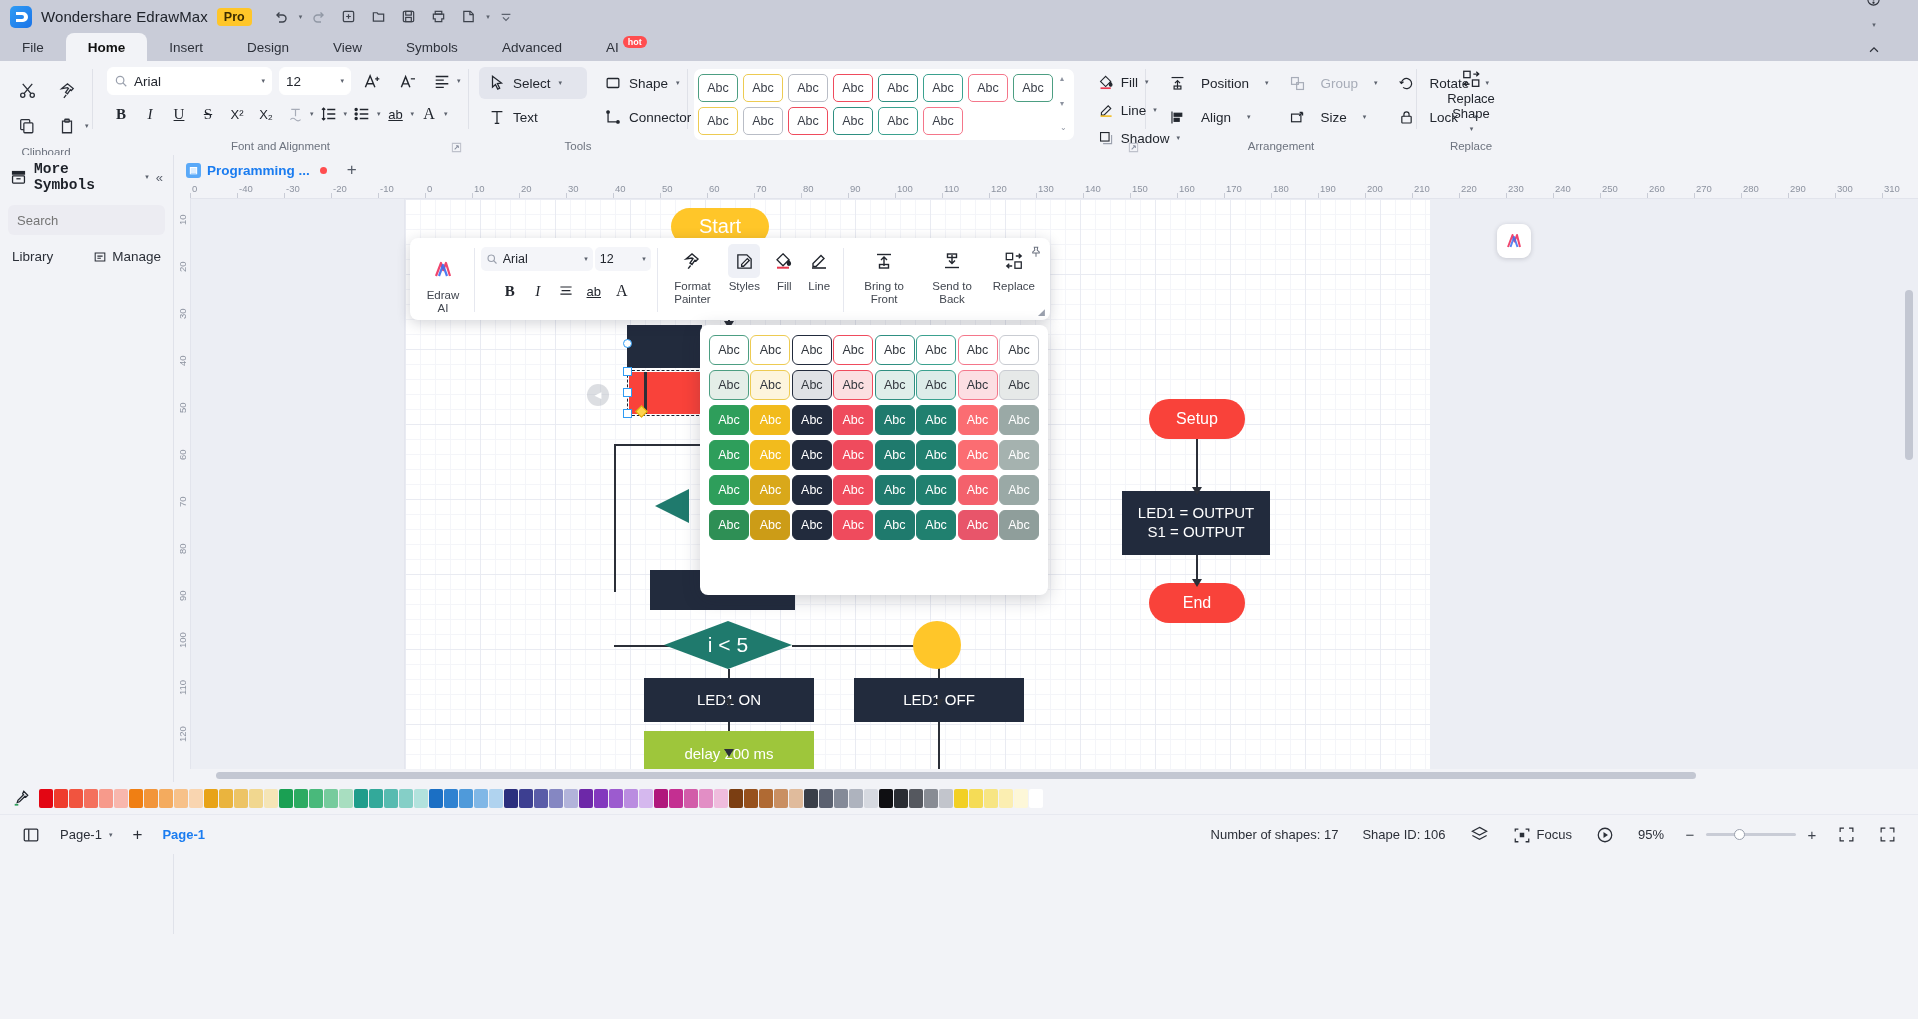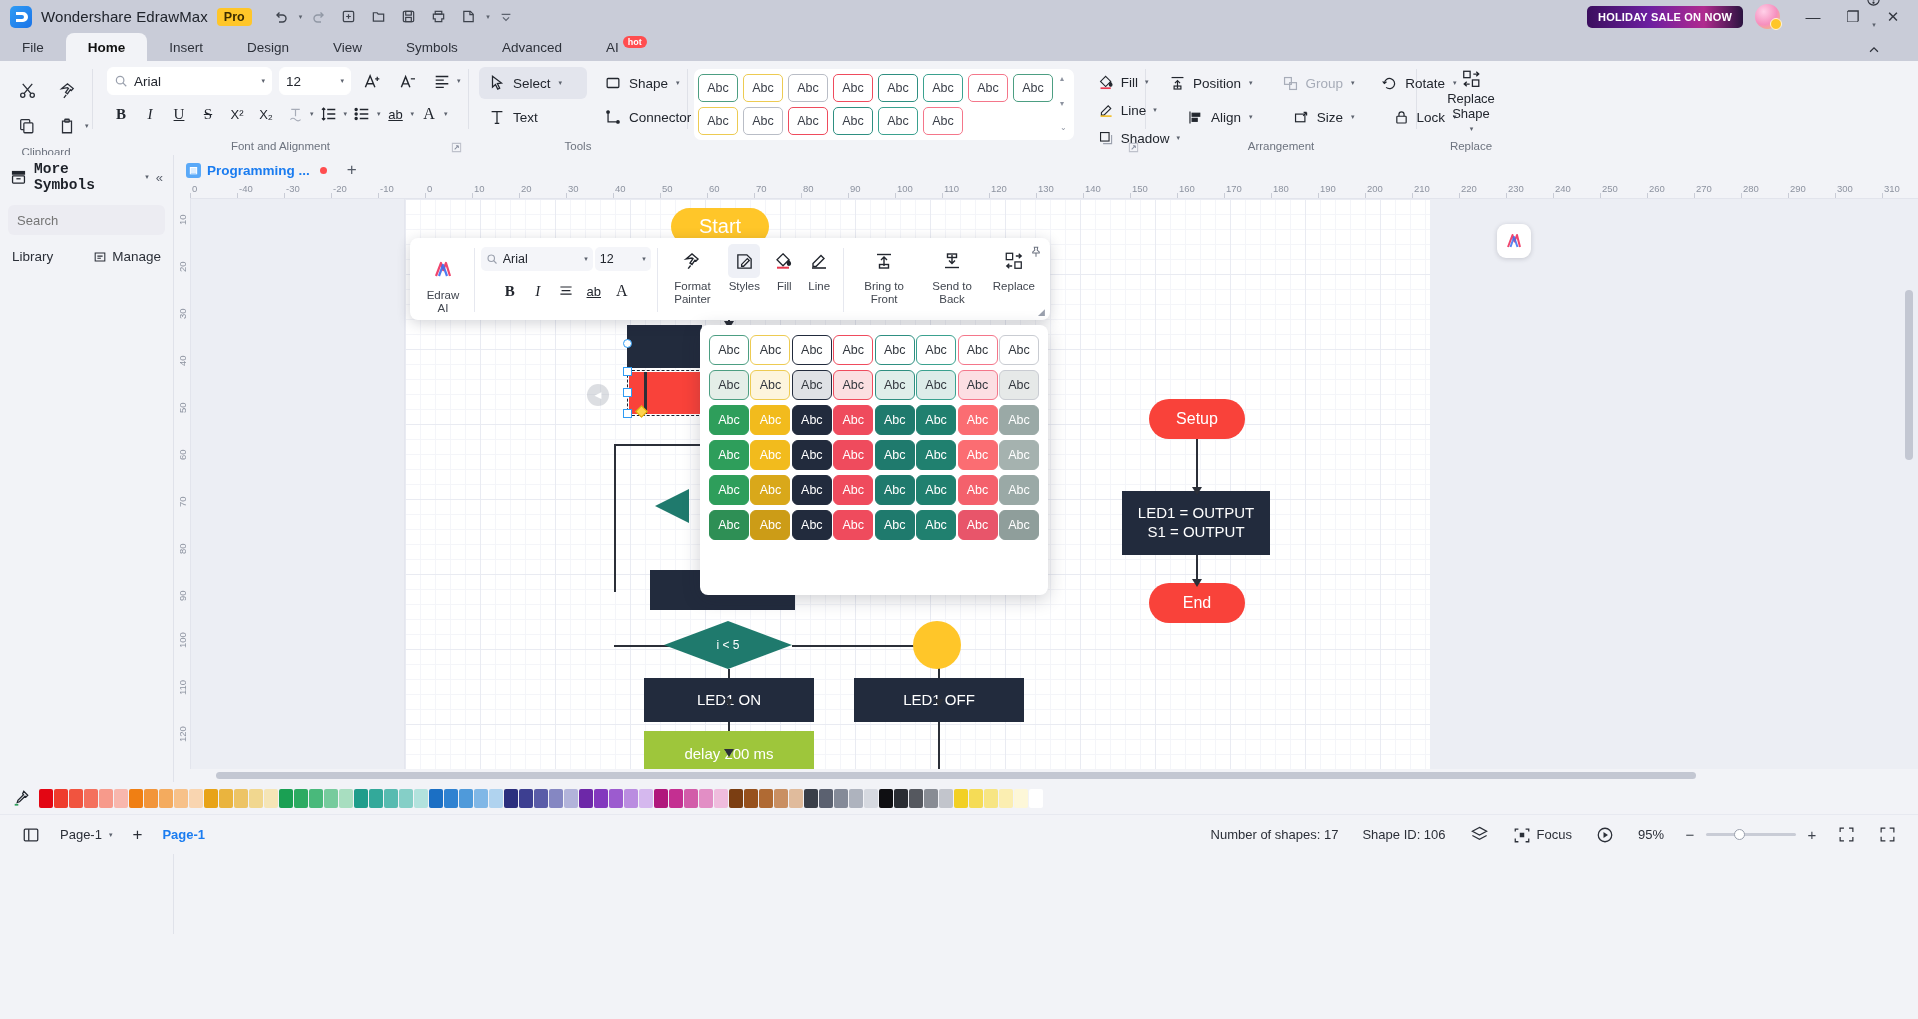--- a/index.html
+++ b/index.html
@@ -354,13 +354,6 @@
       </div>
     </div>
 
-    <div class="tb-right">
-      <div class="sale">HOLIDAY SALE ON NOW</div>
-      <div class="avatar"></div>
-      <div class="wbtn">—</div>
-      <div class="wbtn">❐</div>
-      <div class="wbtn close">✕</div>
-    </div>
   </div>
 
   <div class="menubar">

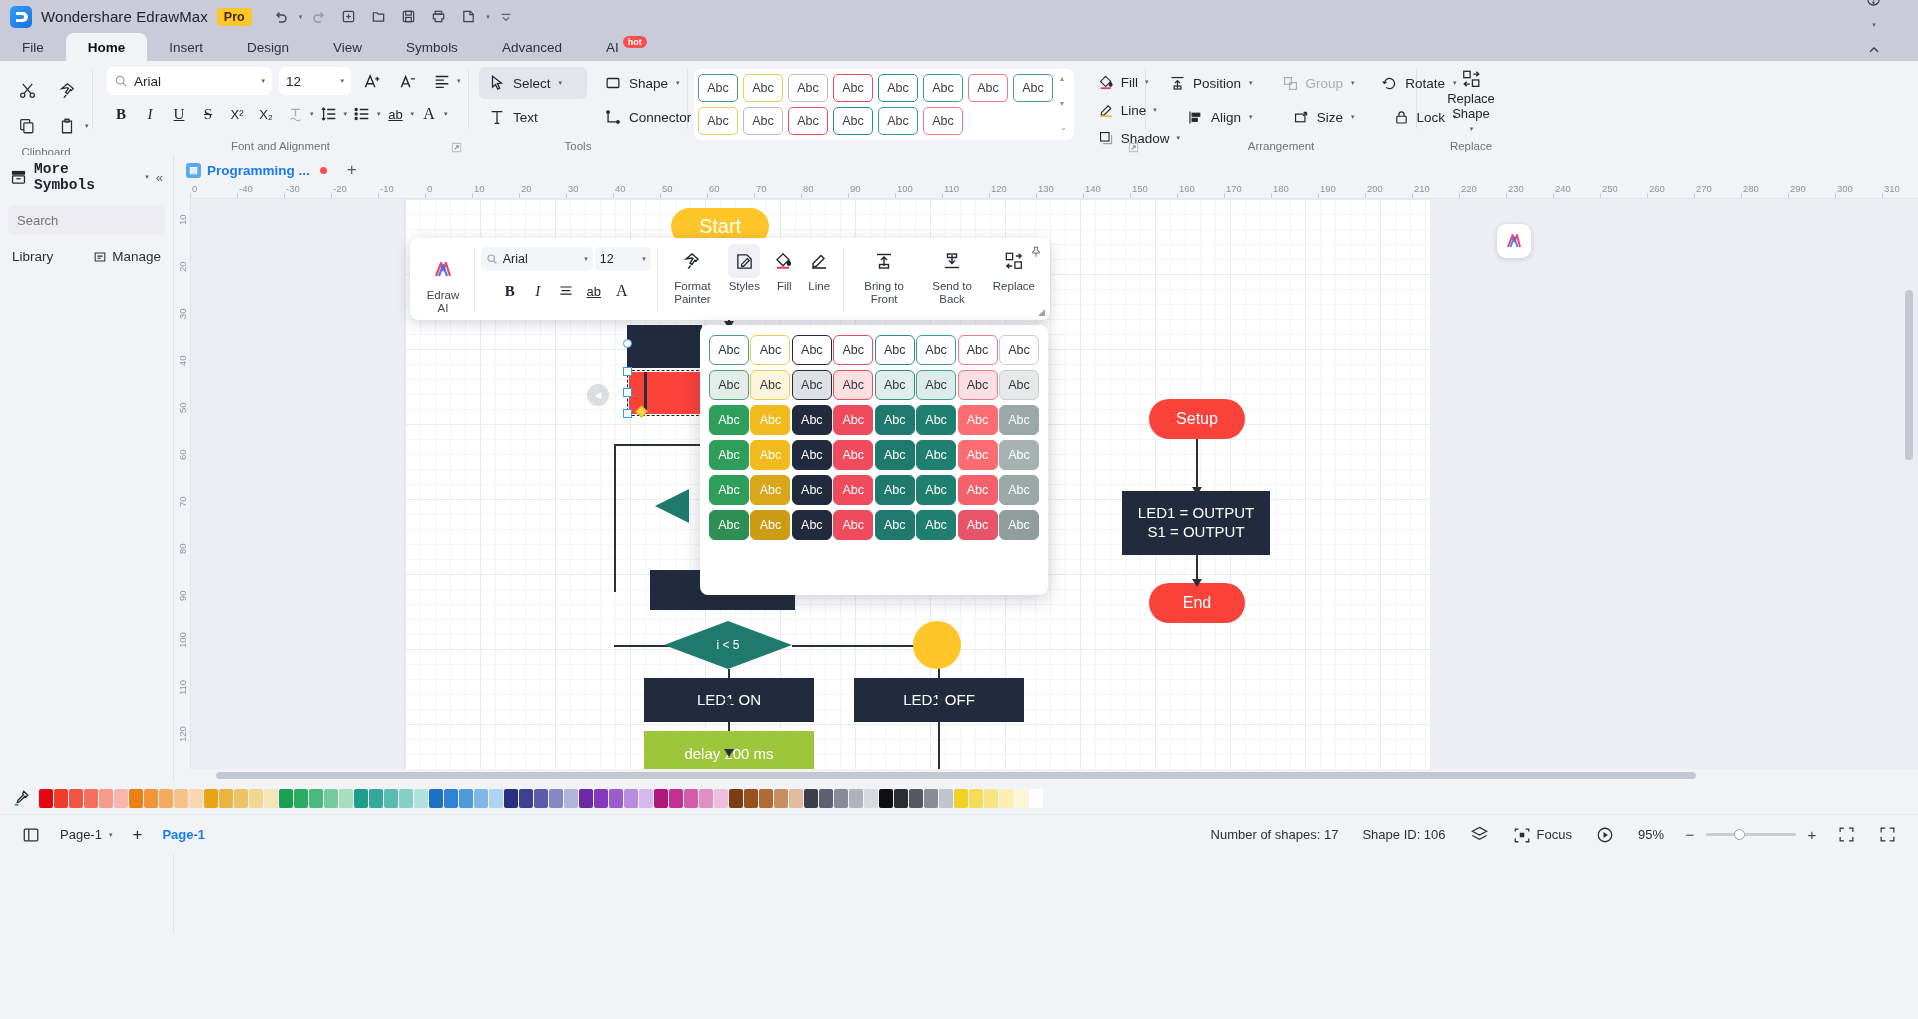--- a/index.html
+++ b/index.html
@@ -132,7 +132,7 @@
   .fls{display:flex;align-items:center;gap:6px;height:26px;padding:0 8px;border-radius:5px;font-size:13.5px;color:#22262e;}
 
   
-  .arr{display:flex;align-items:center;gap:7px;height:32px;padding:0 9px;border-radius:6px;font-size:13.5px;color:#22262e;min-width:100px;justify-content:flex-end;}
+  .arr{display:flex;align-items:center;gap:15px;height:32px;padding:0 9px;border-radius:6px;font-size:13.5px;color:#22262e;min-width:100px;}
   .arr.dis{color:#a7acb8;}
   .replace-big{
     display:flex;flex-direction:column;align-items:center;justify-content:center;gap:3px;

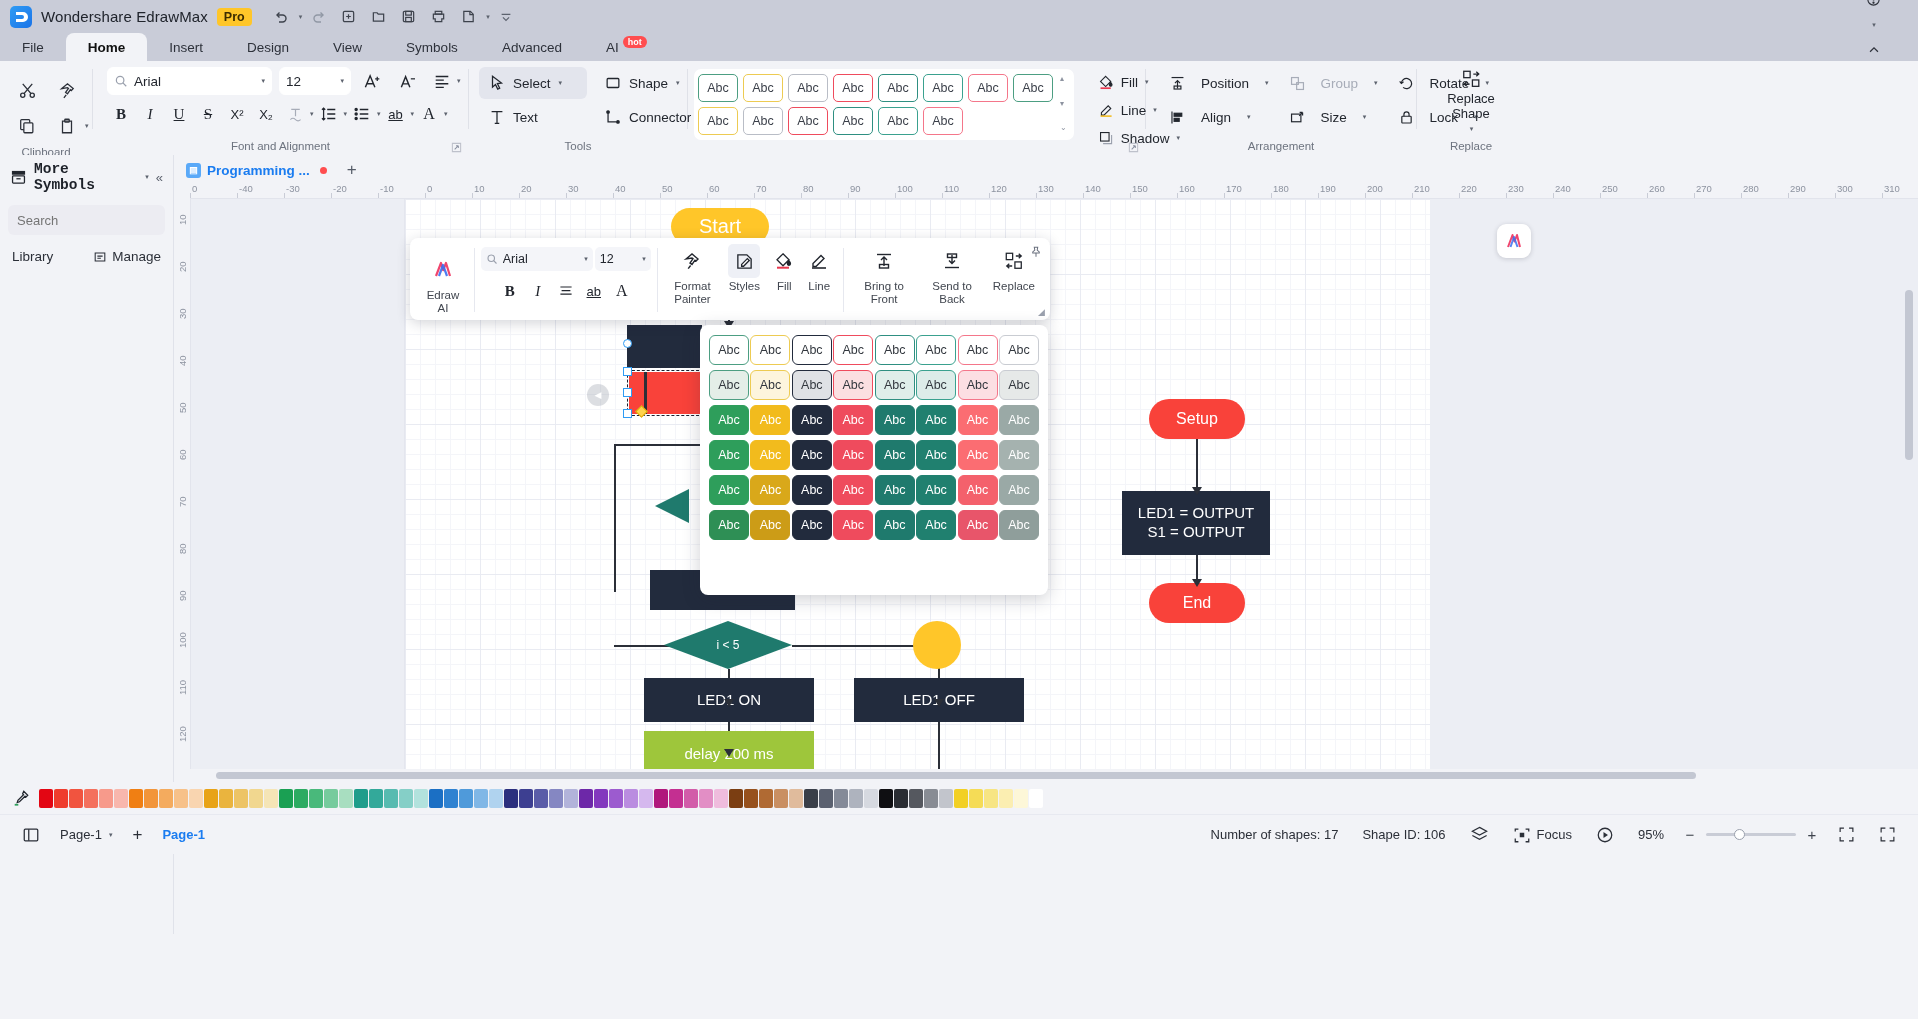--- a/index.html
+++ b/index.html
@@ -913,7 +913,7 @@
         <svg width="128" height="48" viewBox="0 0 128 48">
             <polygon points="64,0 128,24 64,48 0,24" fill="#1f7a6d"></polygon>
           </svg>
-        <span style="position:absolute;left:0;top:0;width:128px;height:48px;display:flex;align-items:center;justify-content:center;color:#fff;font-size:12px;">i &lt; 5</span>
+        <span style="position:absolute;left:0;top:0;width:128px;height:48px;display:flex;align-items:center;justify-content:center;color:#fff;font-size:21px;">i &lt; 5</span>
       </div>
 
       <div class="shape s-circle" style="left:508px;top:422px;width:48px;height:48px;"></div>

